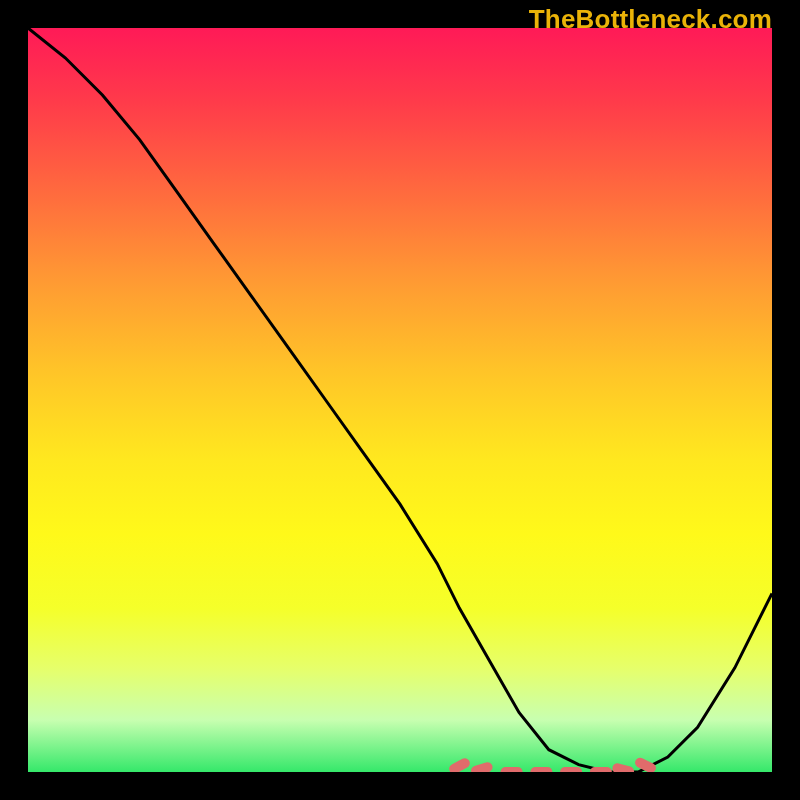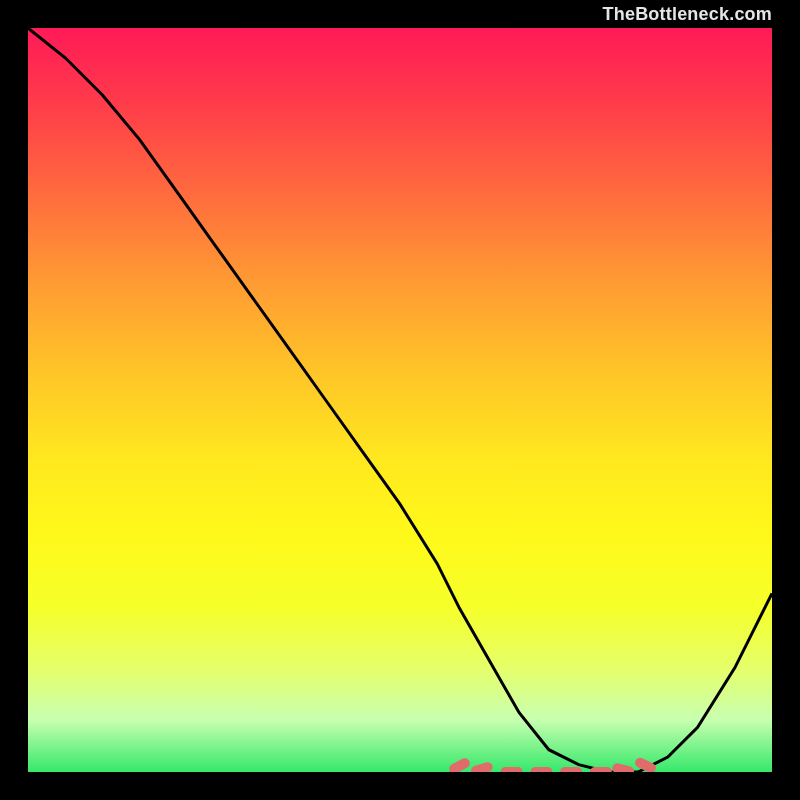--- a/index.html
+++ b/index.html
@@ -59,8 +59,8 @@
     position: absolute;
     top: 4px;
     right: 28px;
-    color: #e5e5e5;
-    font-size: 18px;
+    color: #eab308;
+    font-size: 26px;
     font-weight: 600;
     letter-spacing: 0.2px;
     text-align: right;

